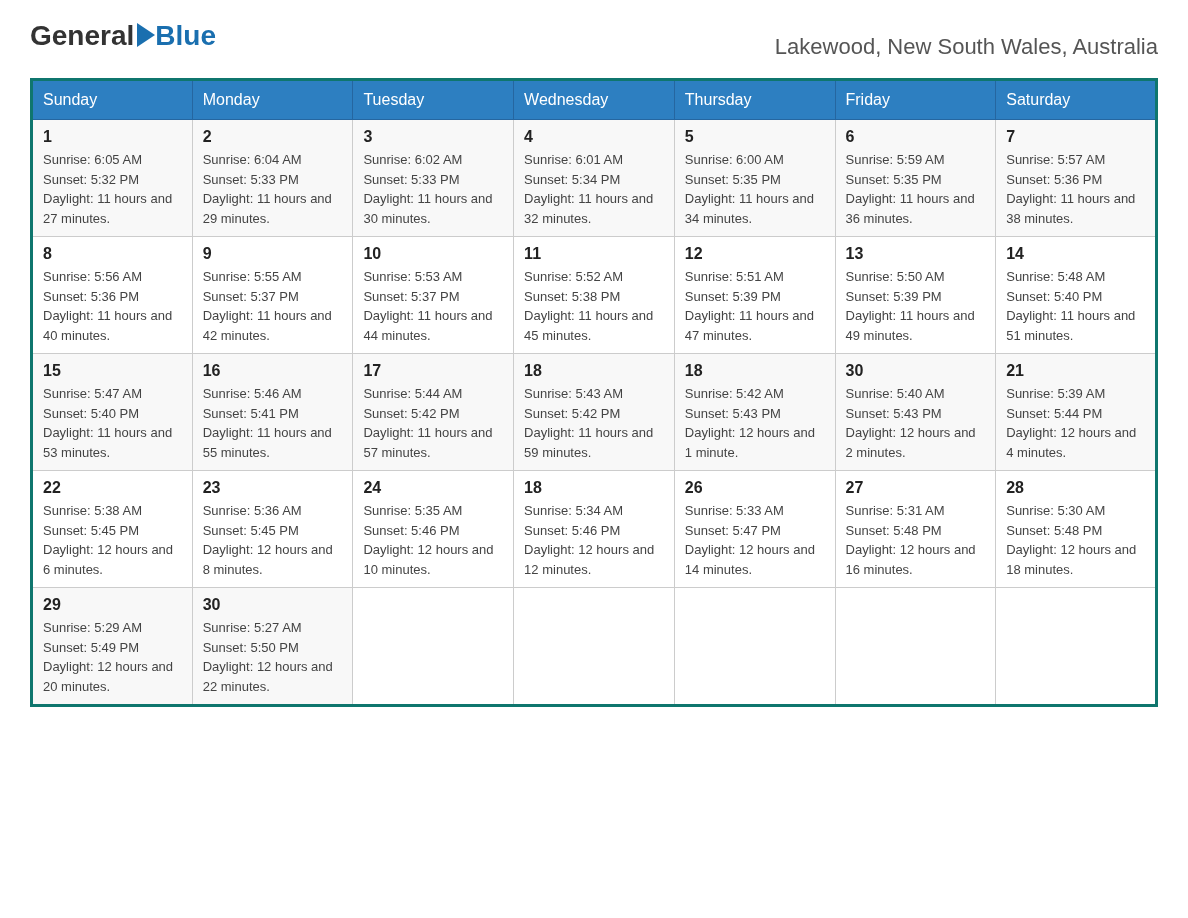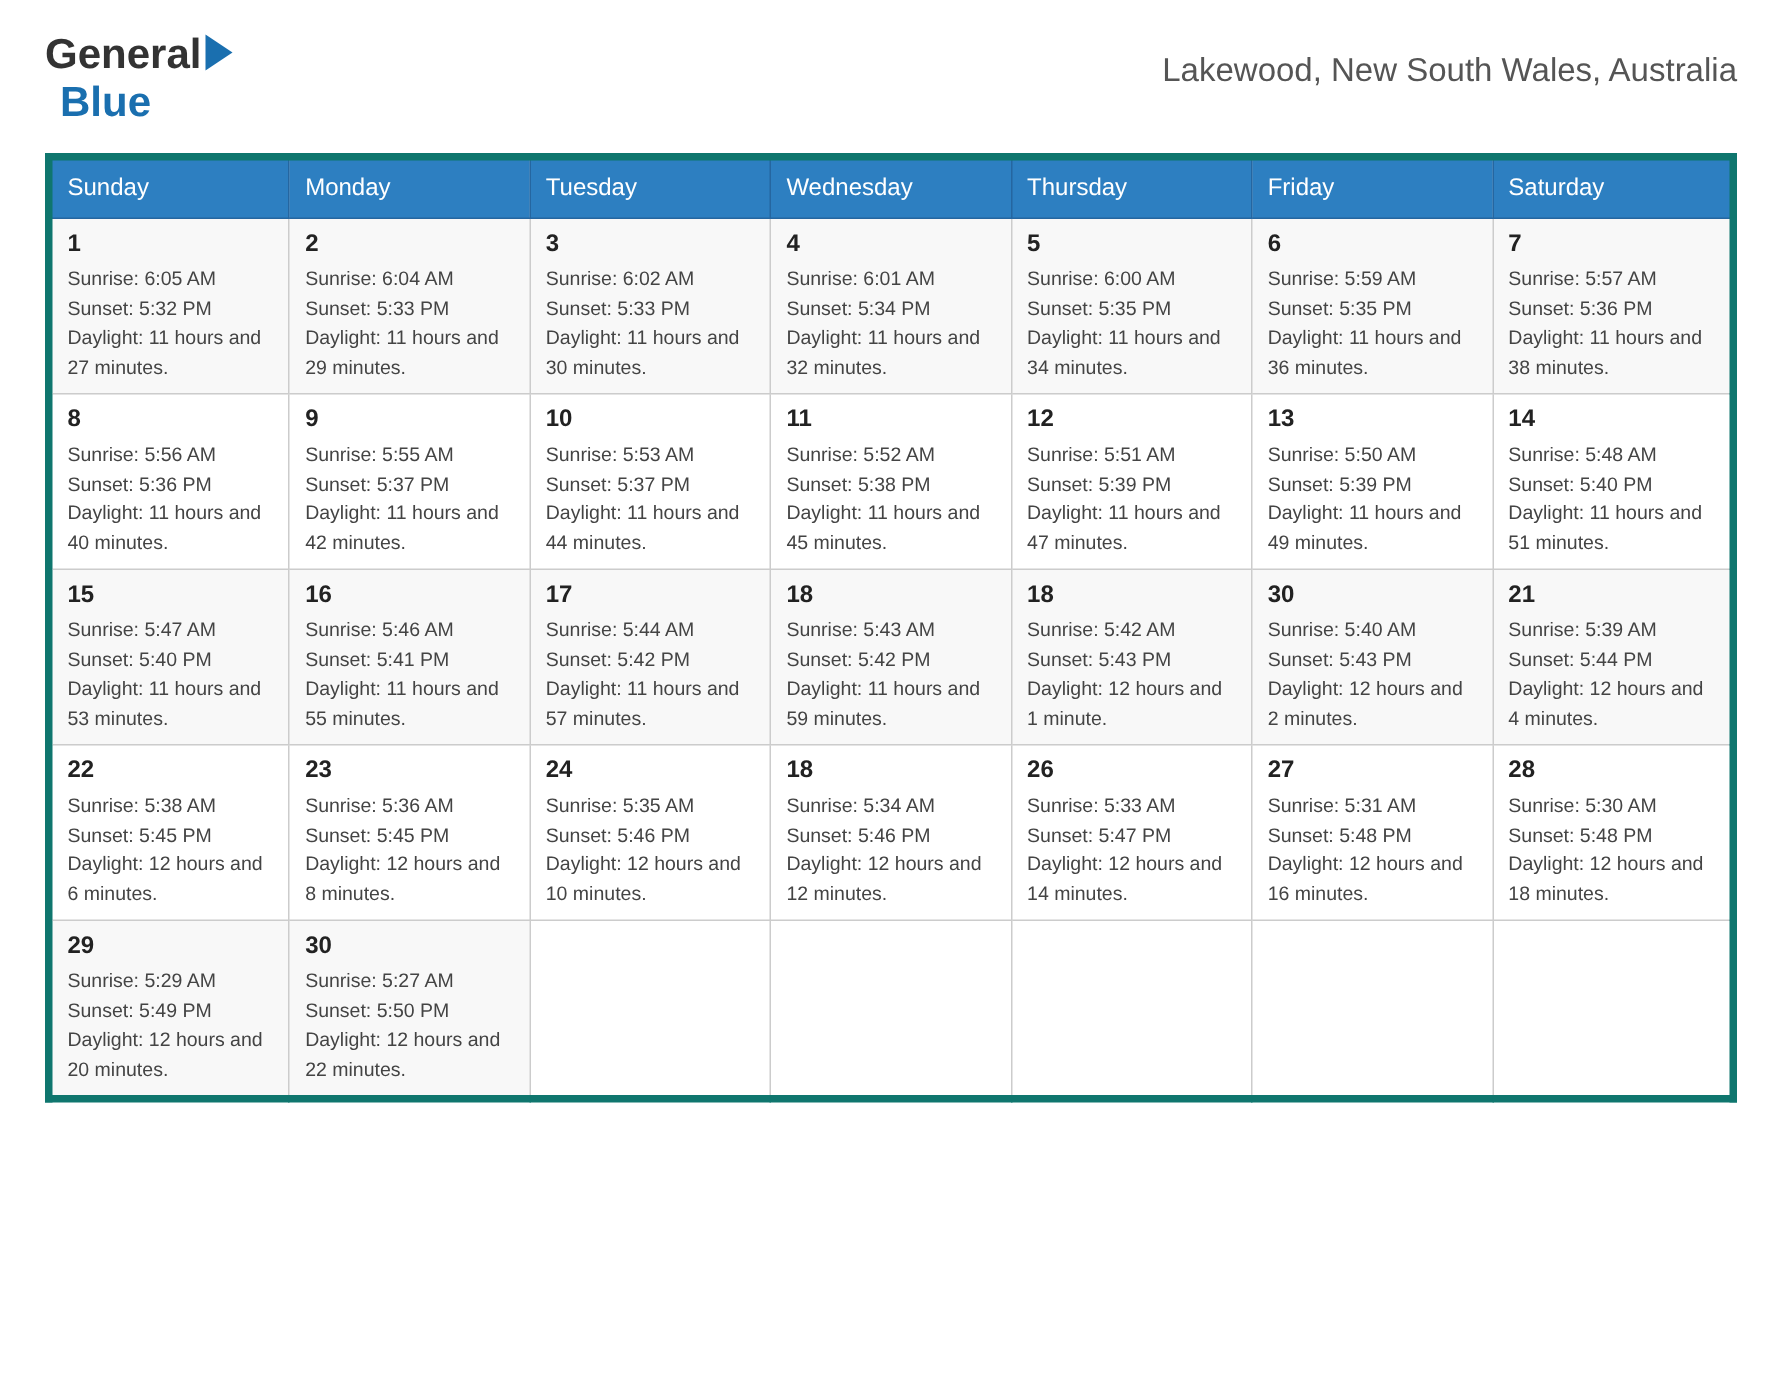--- a/index.html
+++ b/index.html
@@ -78,7 +78,7 @@
     }
     .logo-wrapper {
       display: flex;
-      flex-direction: column;
+      flex-direction: row;
       align-items: flex-start;
     }
     .logo-line1 {

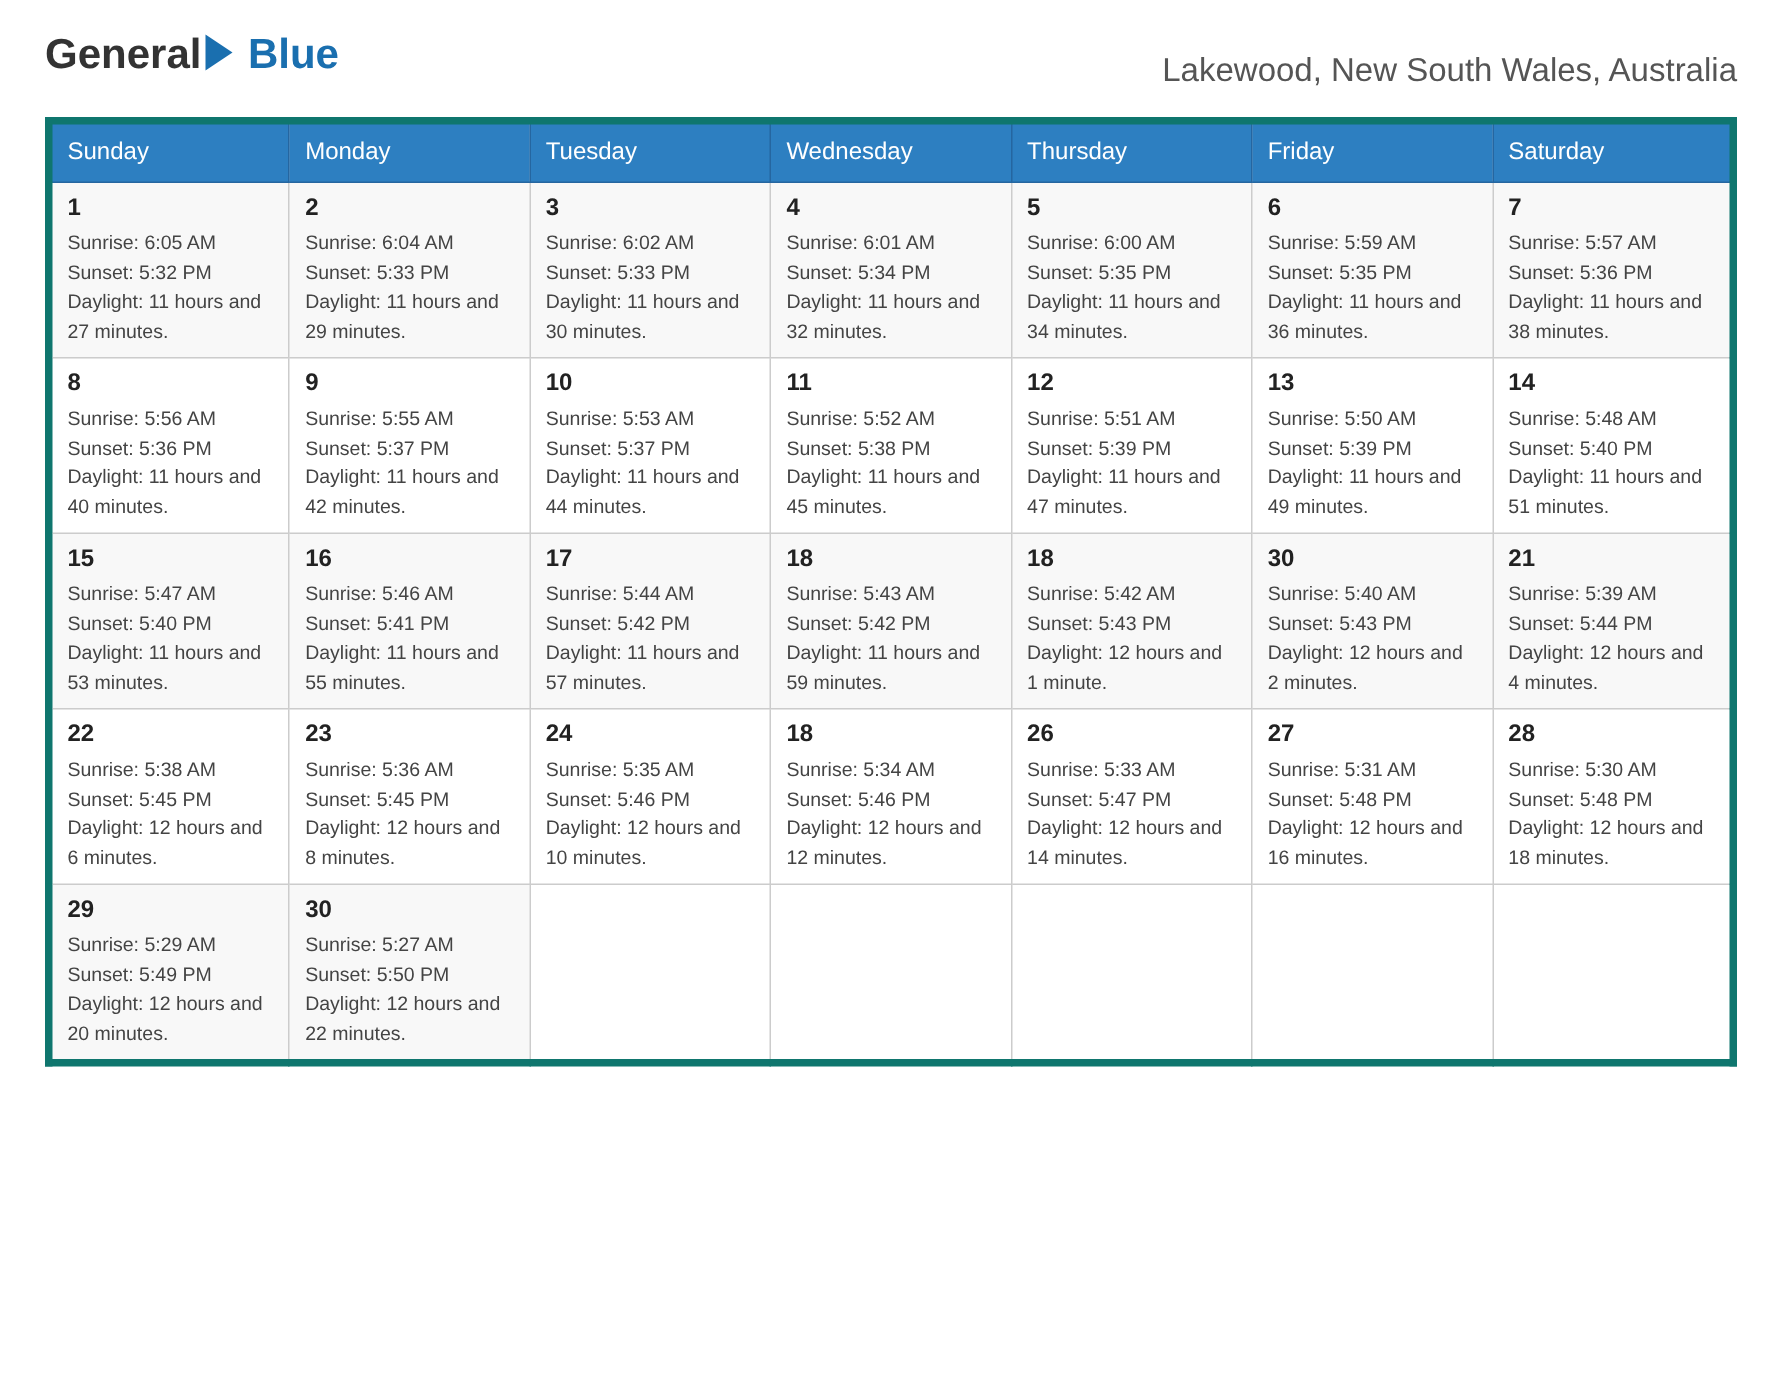--- a/index.html
+++ b/index.html
@@ -88,7 +88,7 @@
     .logo-line2 {
       display: flex;
       align-items: center;
-      margin-left: 10px;
+      margin-left: 0;
     }
     .logo-arrow {
       display: inline-block;

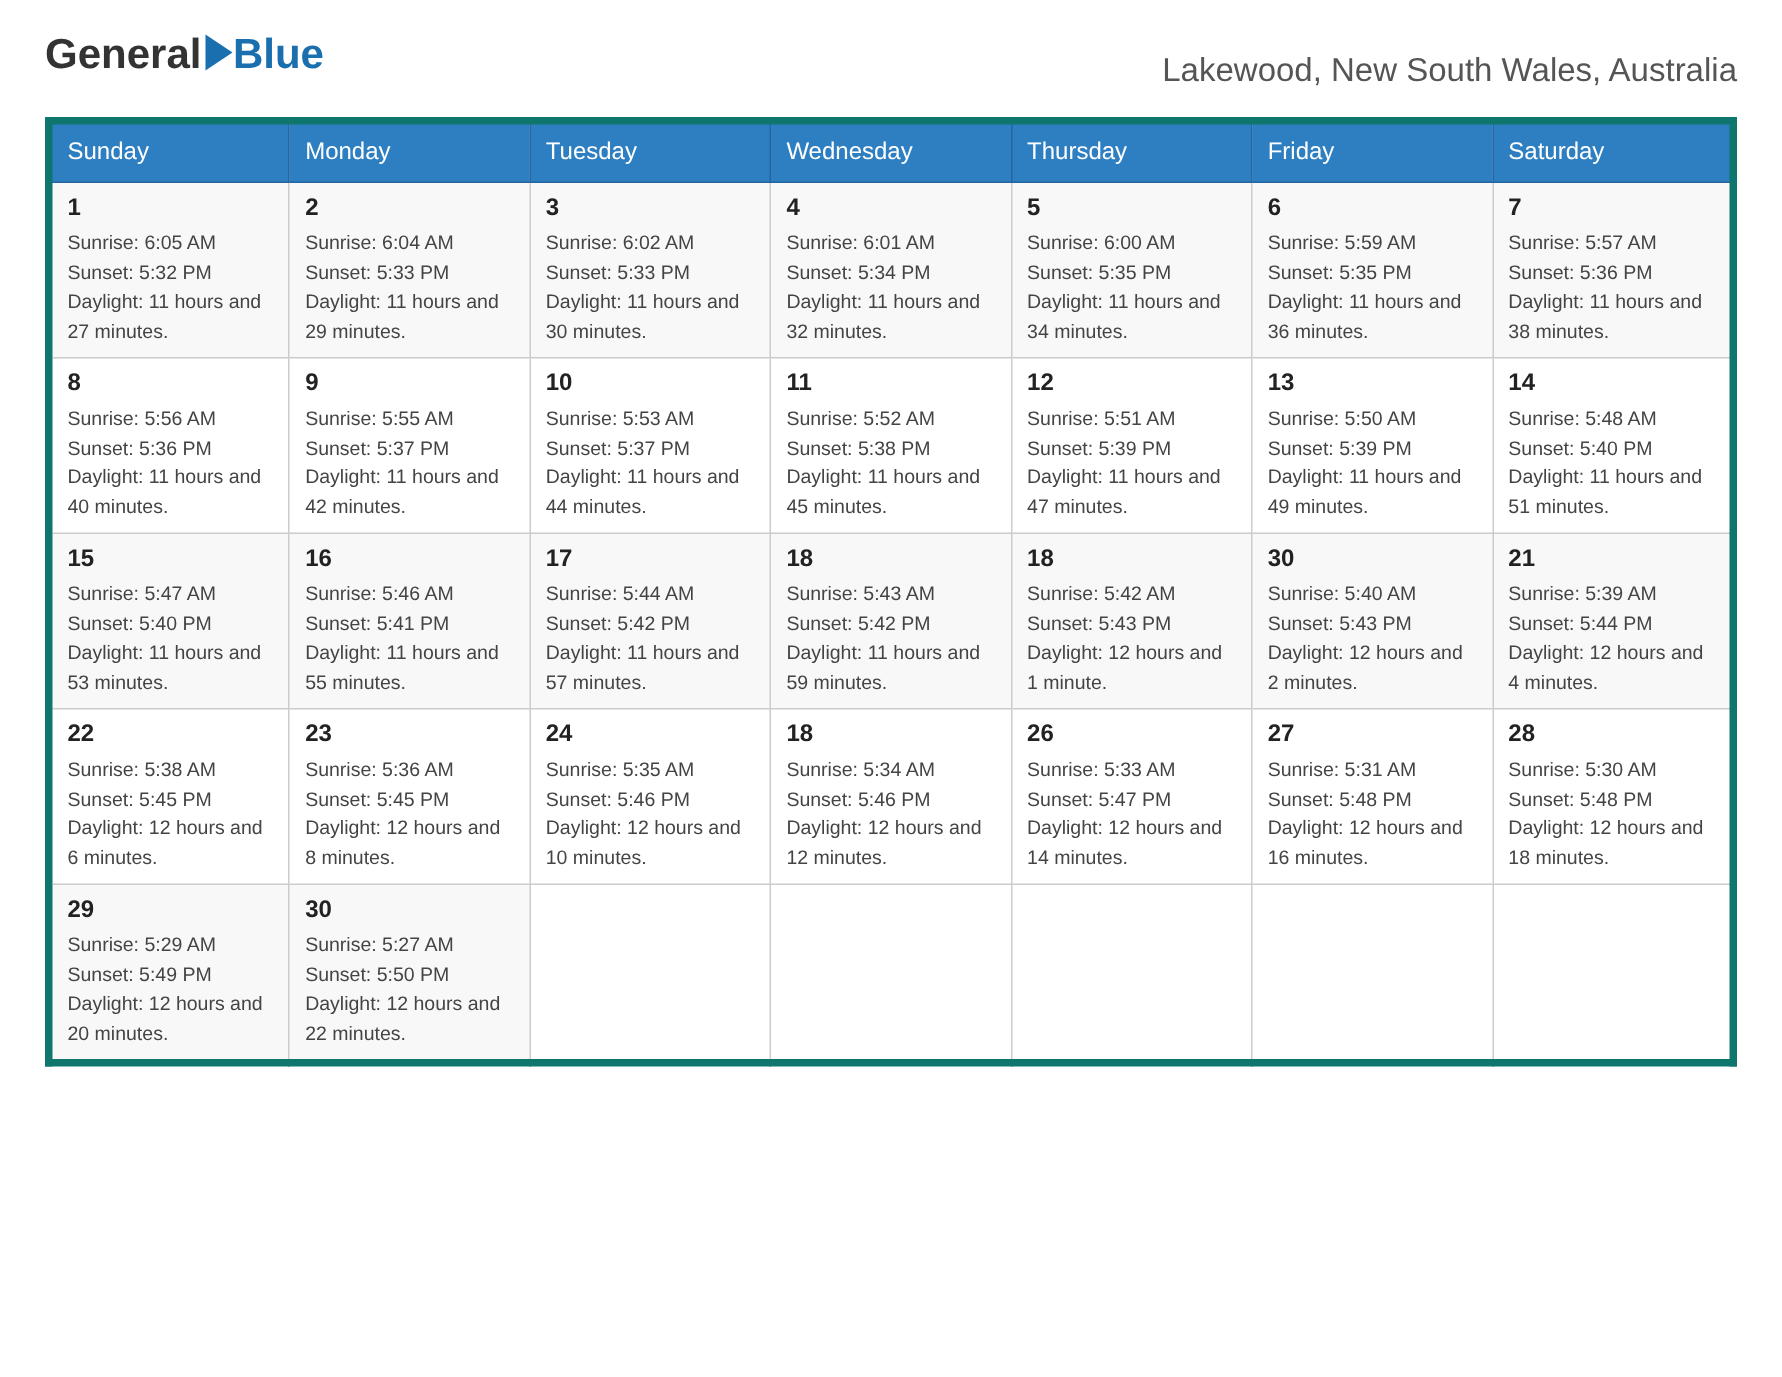--- a/index.html
+++ b/index.html
@@ -33,7 +33,7 @@
     .calendar-table {
       width: 100%;
       border-collapse: collapse;
-      border: 5px solid #0f766e;
+      border: 3px solid #0f766e;
       padding-left: 12px;
     }
     .calendar-table thead tr th {

